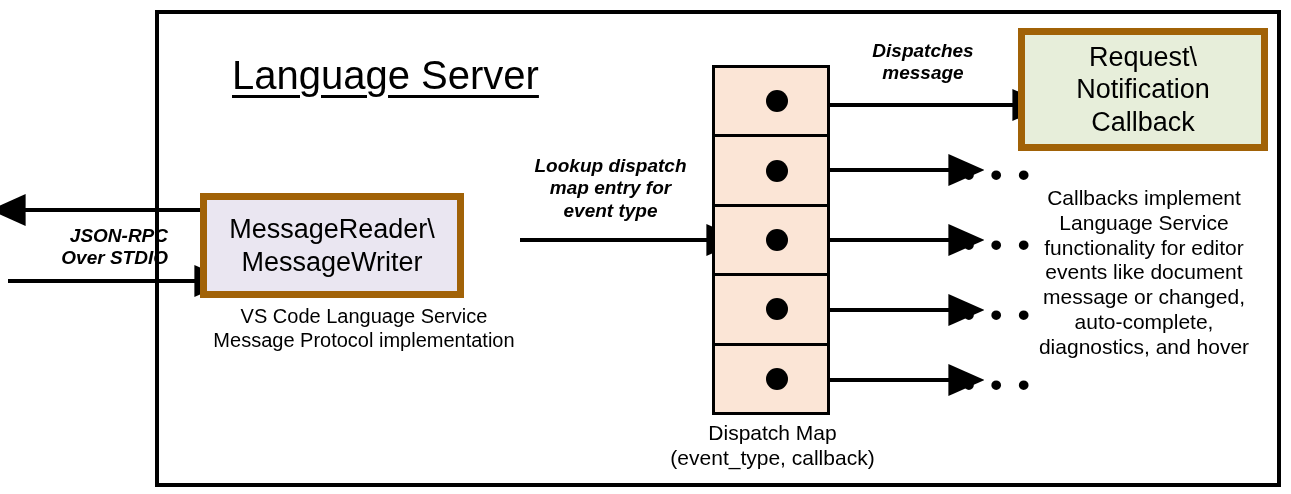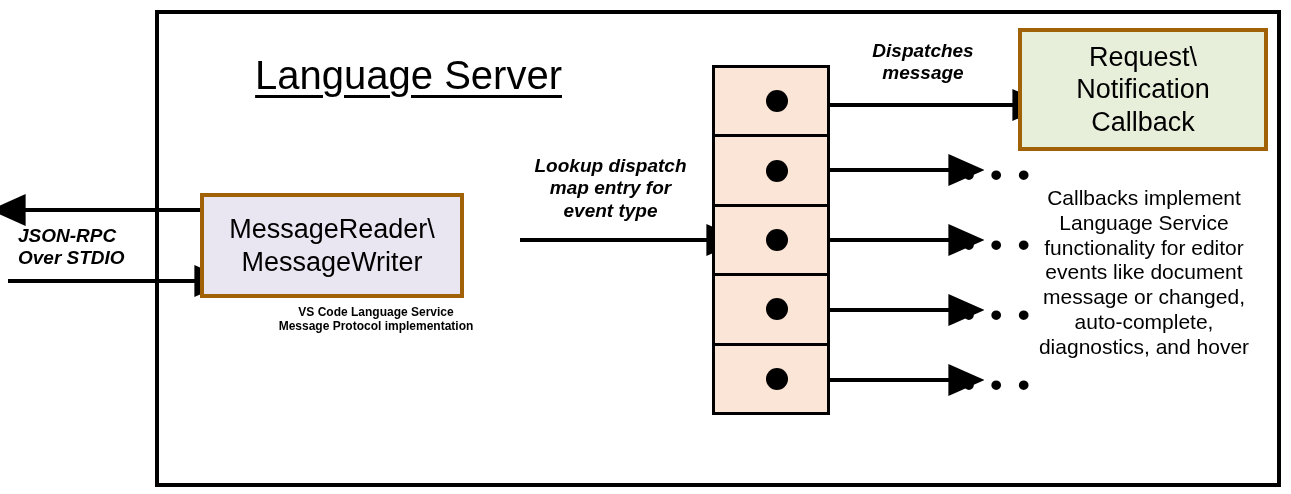--- a/index.html
+++ b/index.html
@@ -60,7 +60,7 @@
     top: 53px;
     width: 330px;
     font-size: 40px;
-    text-align: right;
+    text-align: left;
     text-decoration: underline;
     text-underline-offset: 6px;
     text-decoration-thickness: 3px;

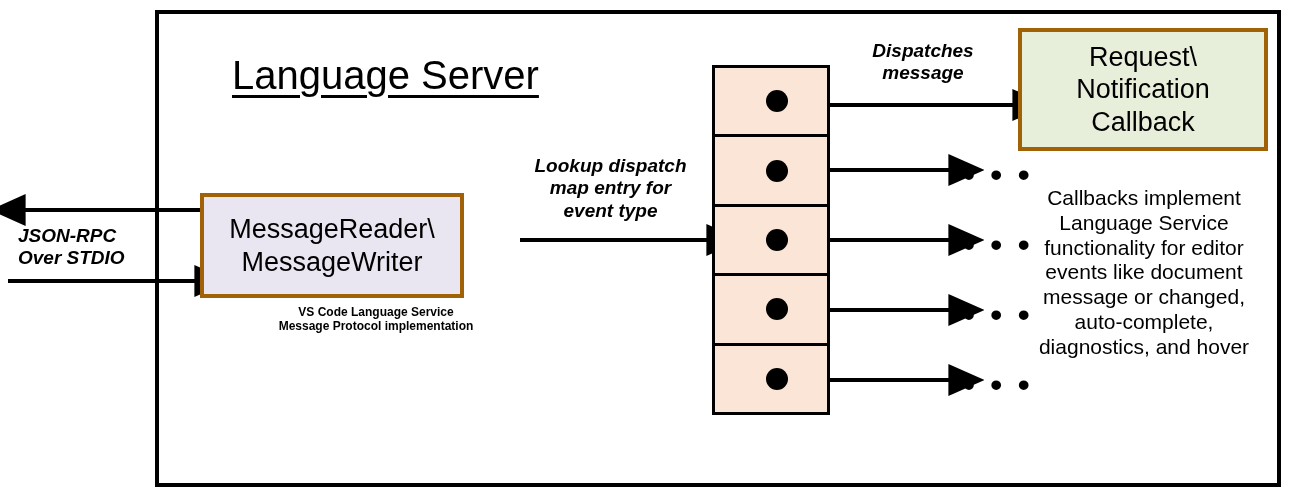--- a/index.html
+++ b/index.html
@@ -34,7 +34,7 @@
     align-items: center;
     justify-content: center;
     text-align: center;
-    border: 4px solid #a16207;
+    border: 7px solid #a16207;
   }
   .label {
     position: absolute;

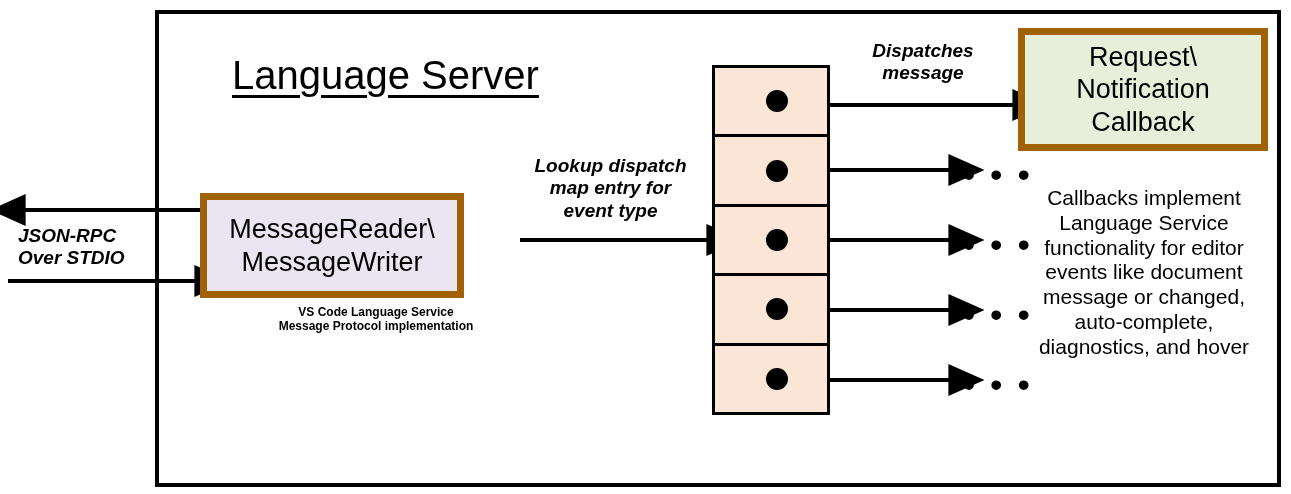--- a/index.html
+++ b/index.html
@@ -93,7 +93,7 @@
     font-size: 19px;
     font-style: italic;
     font-weight: 600;
-    text-align: left;
+    text-align: right;
   }
 
   

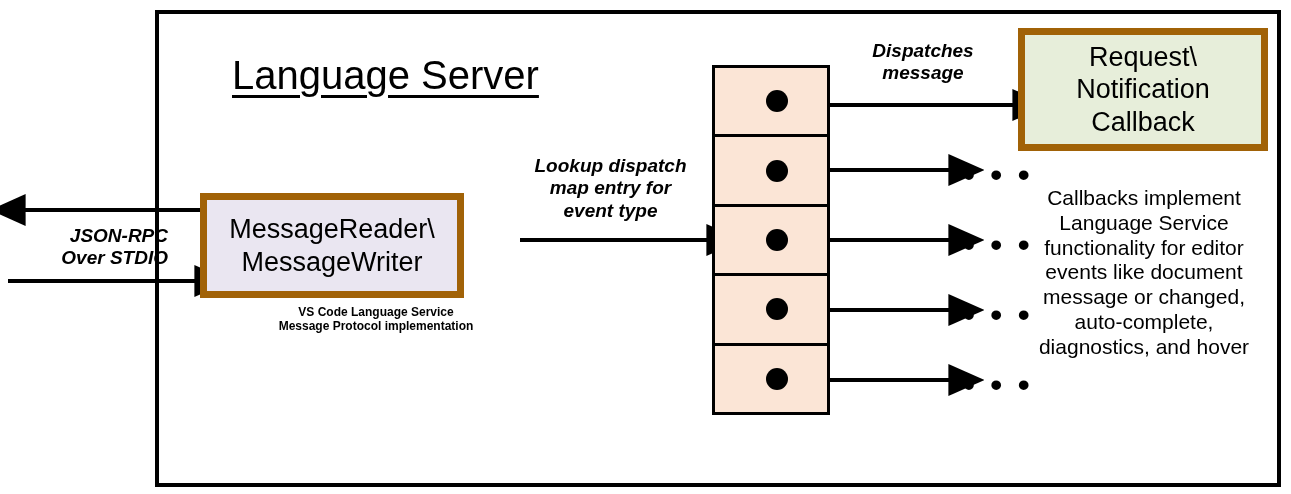--- a/index.html
+++ b/index.html
@@ -78,11 +78,10 @@
     line-height: 1.22;
   }
   #message-io-caption {
-    left: 196px;
+    left: 184px;
     top: 305px;
     width: 360px;
-    font-size: 12px;
-    font-weight: bold;
+    font-size: 20px;
   }
 
   

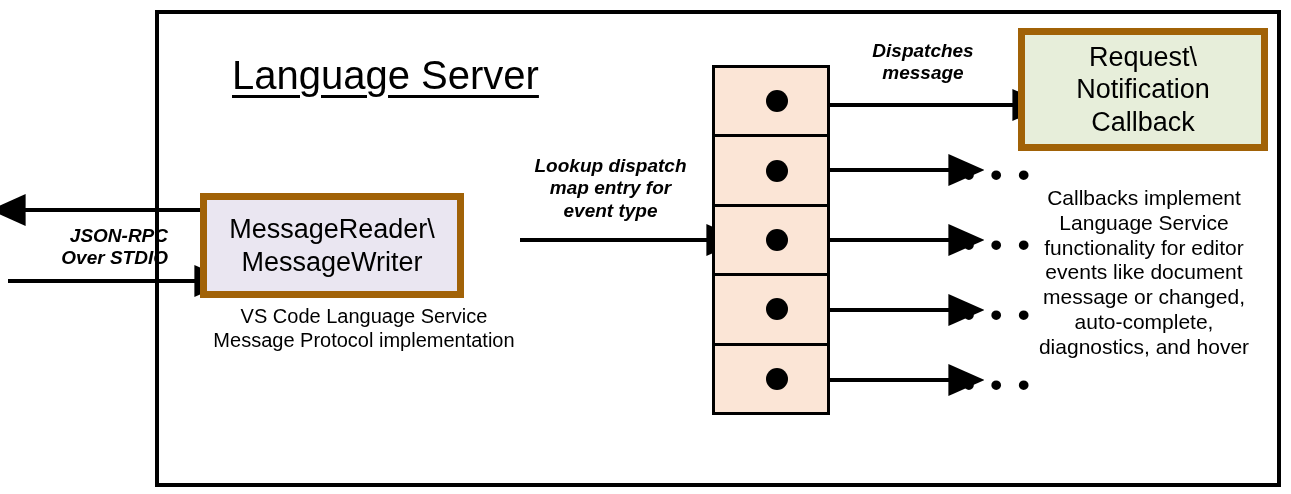--- a/index.html
+++ b/index.html
@@ -261,6 +261,8 @@
       <span class="dispatch-dot"></span>
     </div>
   </div>
+  <div class="label" id="dispatch-map-caption">Dispatch Map
+(event_type, callback)</div>
 
   <div class="ellipsis" style="left:963px; top:157px;">• • •</div>
   <div class="ellipsis" style="left:963px; top:227px;">• • •</div>

